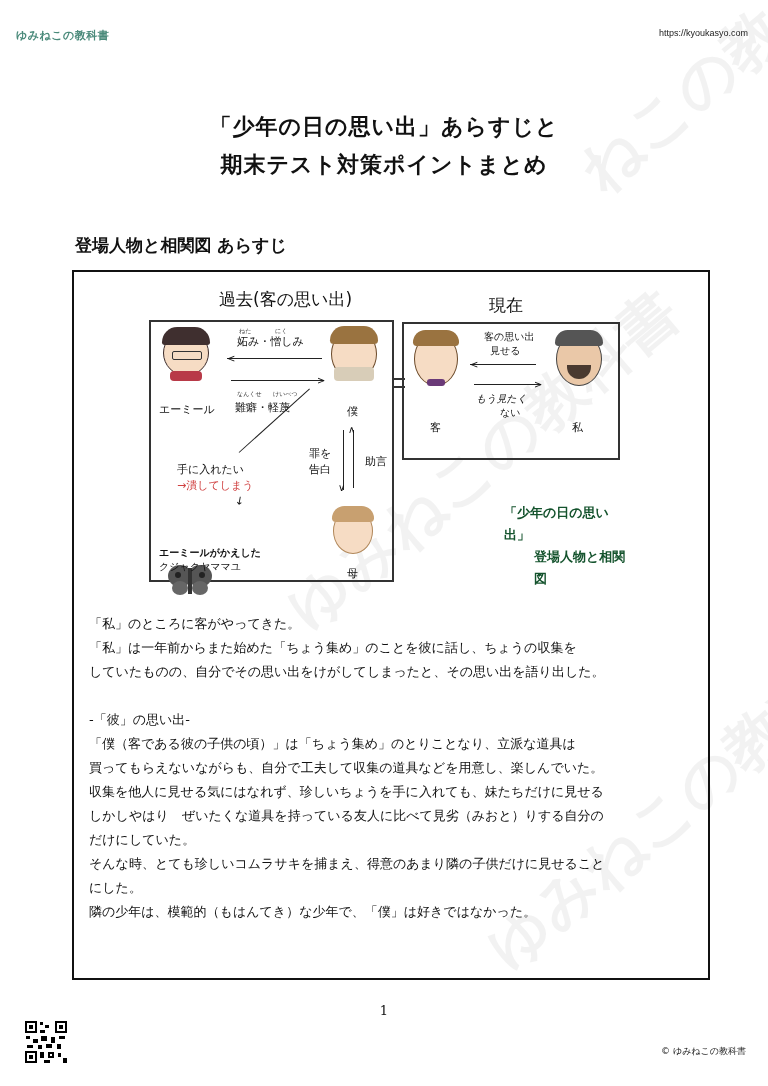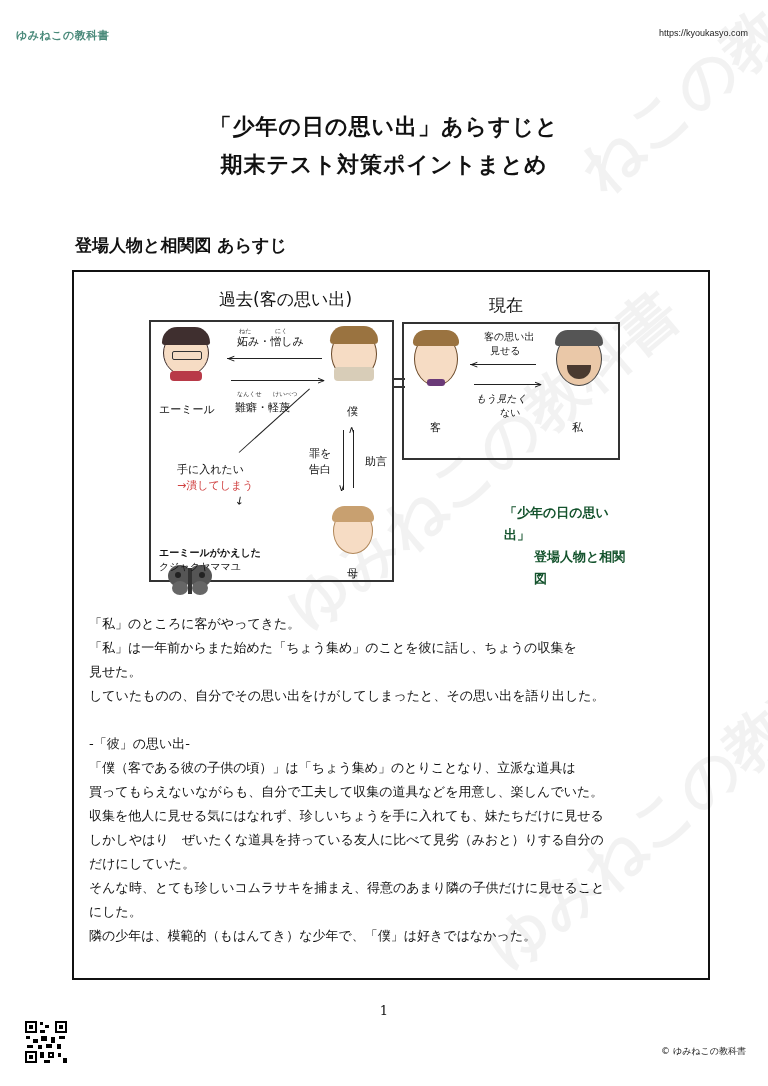--- a/index.html
+++ b/index.html
@@ -194,7 +194,6 @@
   <div class="body-text">
     <p>「私」のところに客がやってきた。</p>
     <p>「私」は一年前からまた始めた「ちょう集め」のことを彼に話し、ちょうの収集を</p>
-    <p>見せた。</p>
     <p>していたものの、自分でその思い出をけがしてしまったと、その思い出を語り出した。</p>
     <div class="gap"></div>
     <p>-「彼」の思い出-</p>

